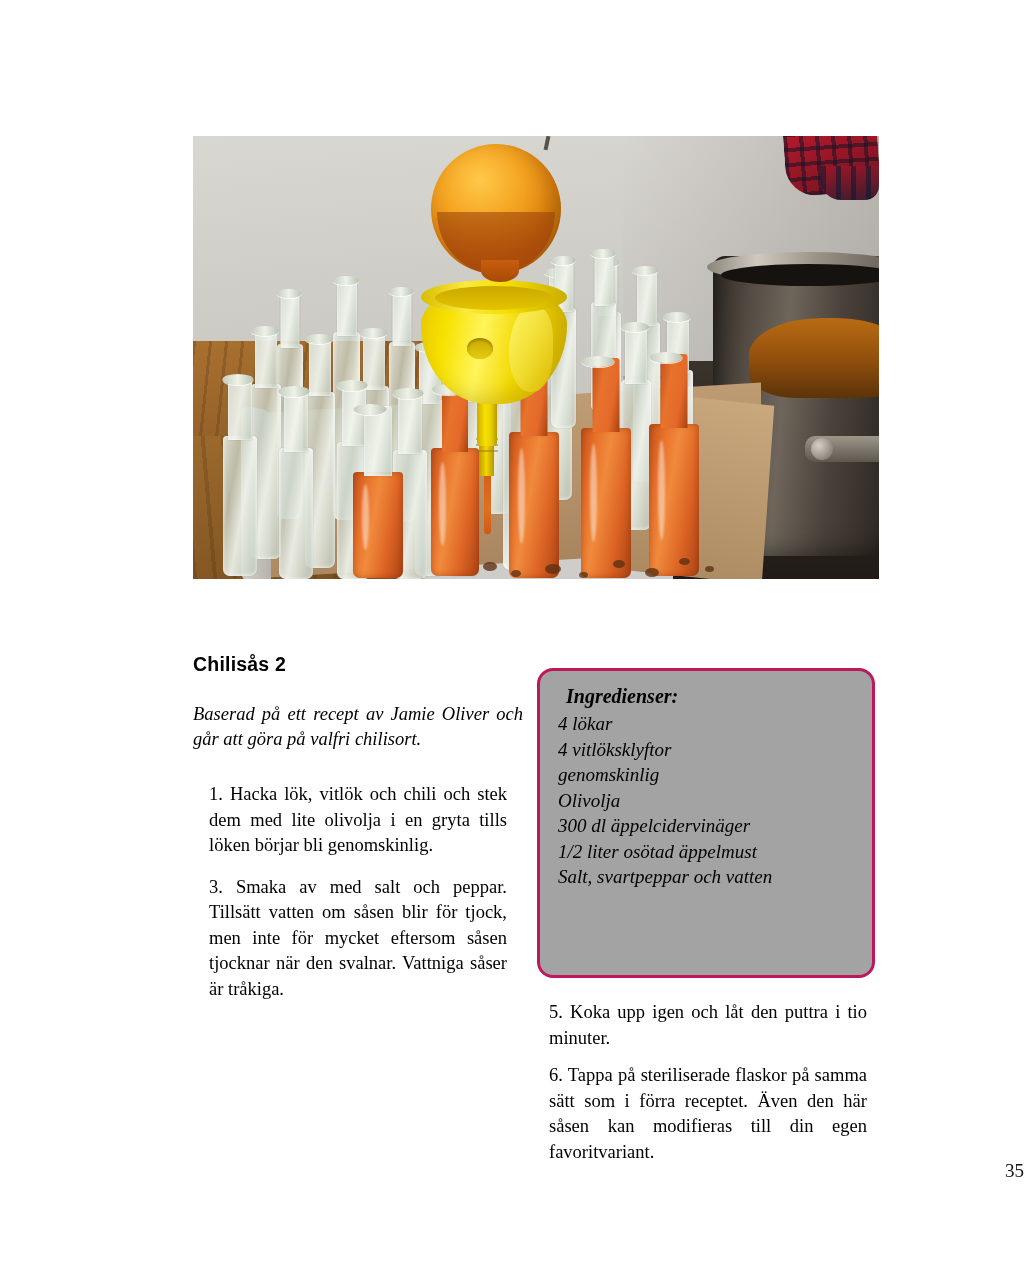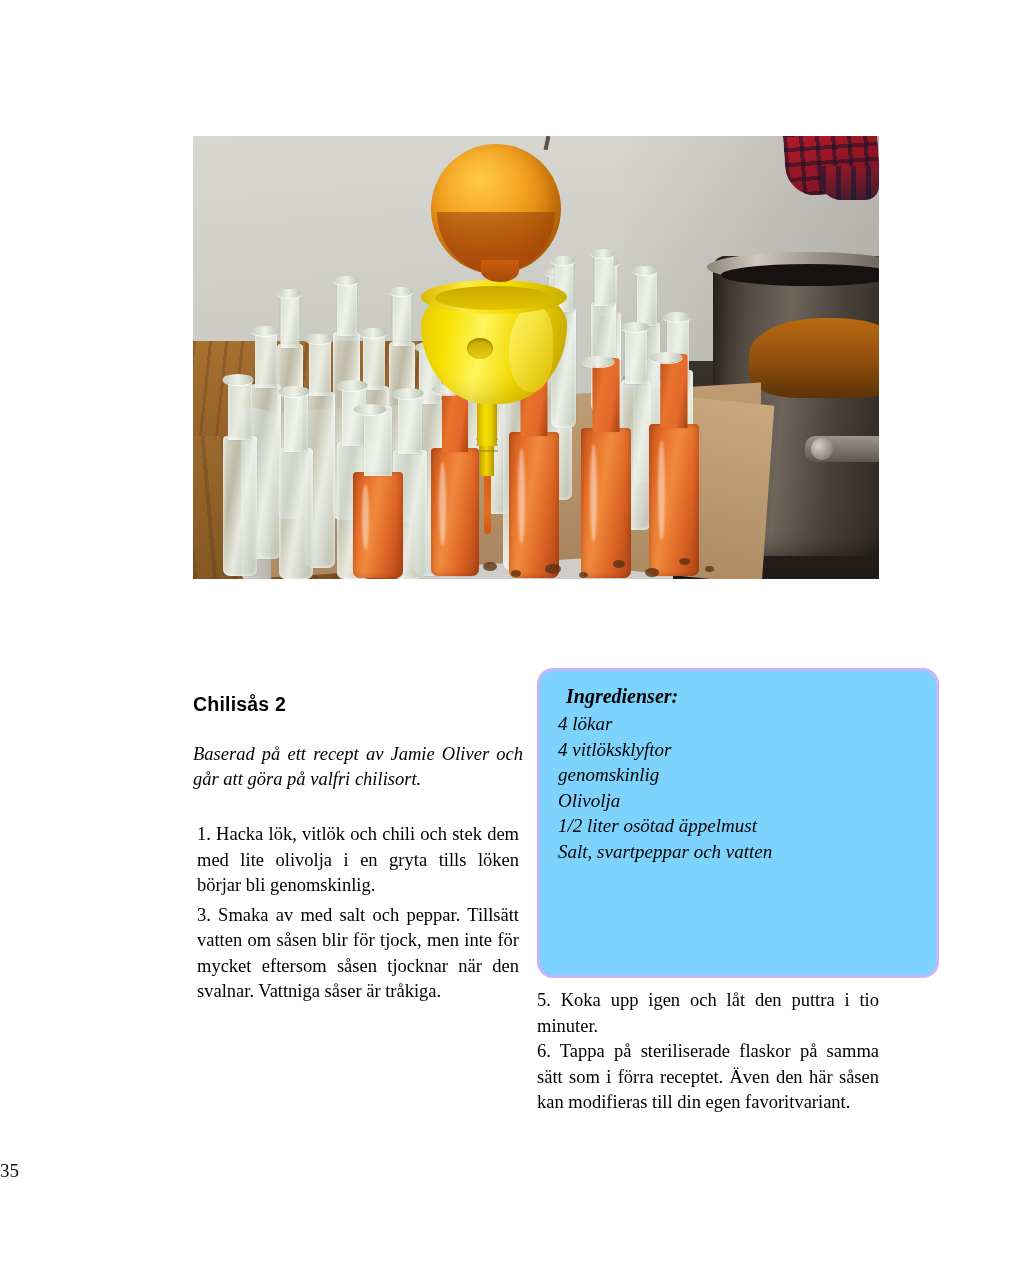--- a/index.html
+++ b/index.html
@@ -349,7 +349,7 @@
   .col-left {
     position: absolute;
     left: 193px;
-    top: 692px;
+    top: 652px;
     width: 330px;
   }
 

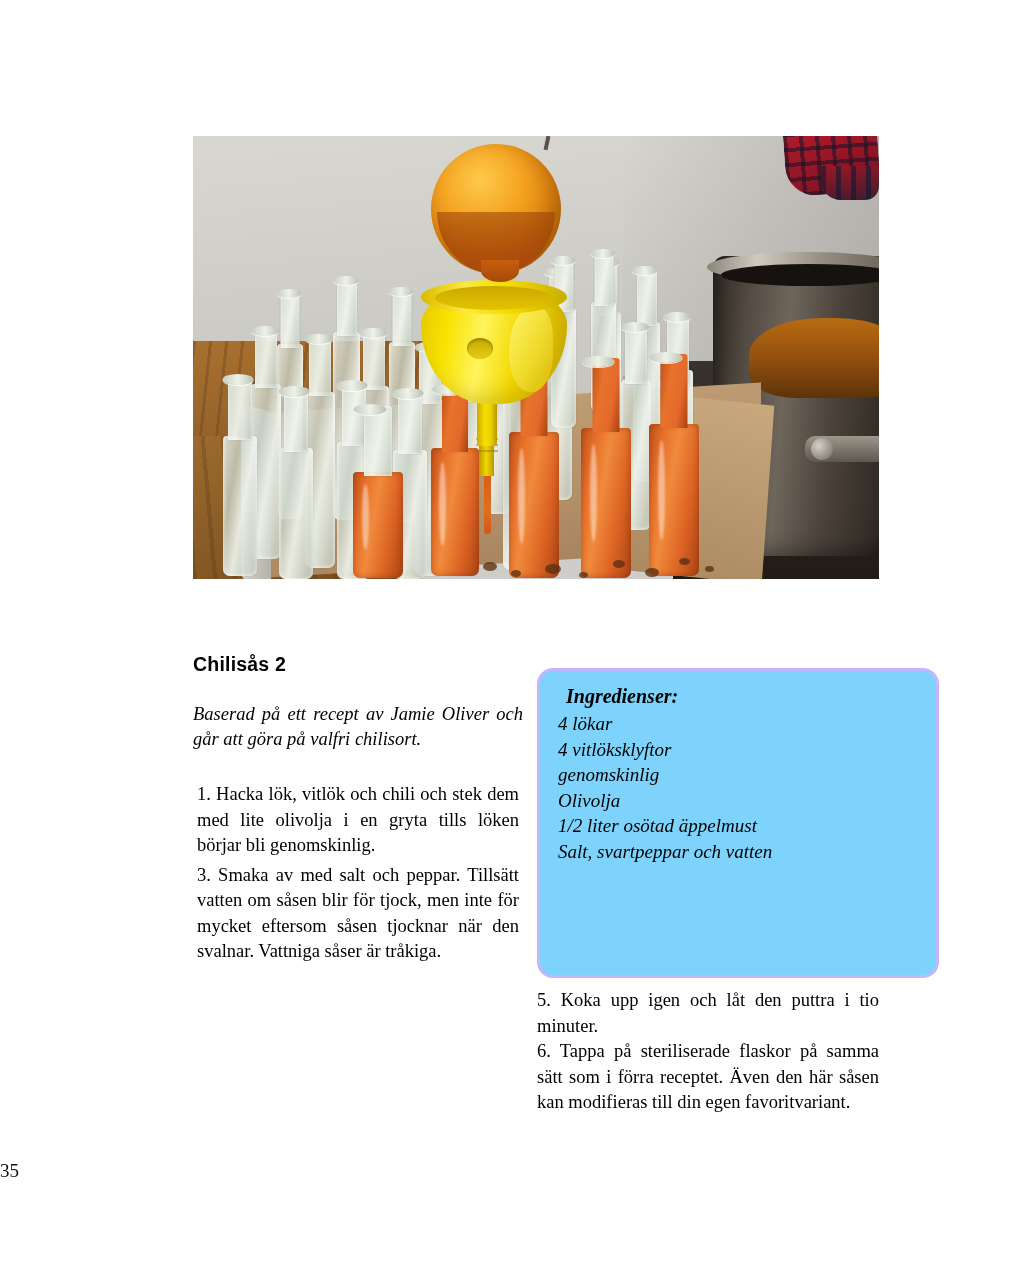--- a/index.html
+++ b/index.html
@@ -389,12 +389,12 @@
     position: absolute;
     left: 537px;
     top: 668px;
-    width: 402px;
+    width: 338px;
     height: 310px;
     box-sizing: border-box;
-    border: 3px solid #c4b5fd;
+    border: 3px solid #be185d;
     border-radius: 16px;
-    background: #7dd3fc;
+    background: #a3a3a3;
     padding: 12px 14px 8px 18px;
   }
   .ing-title {

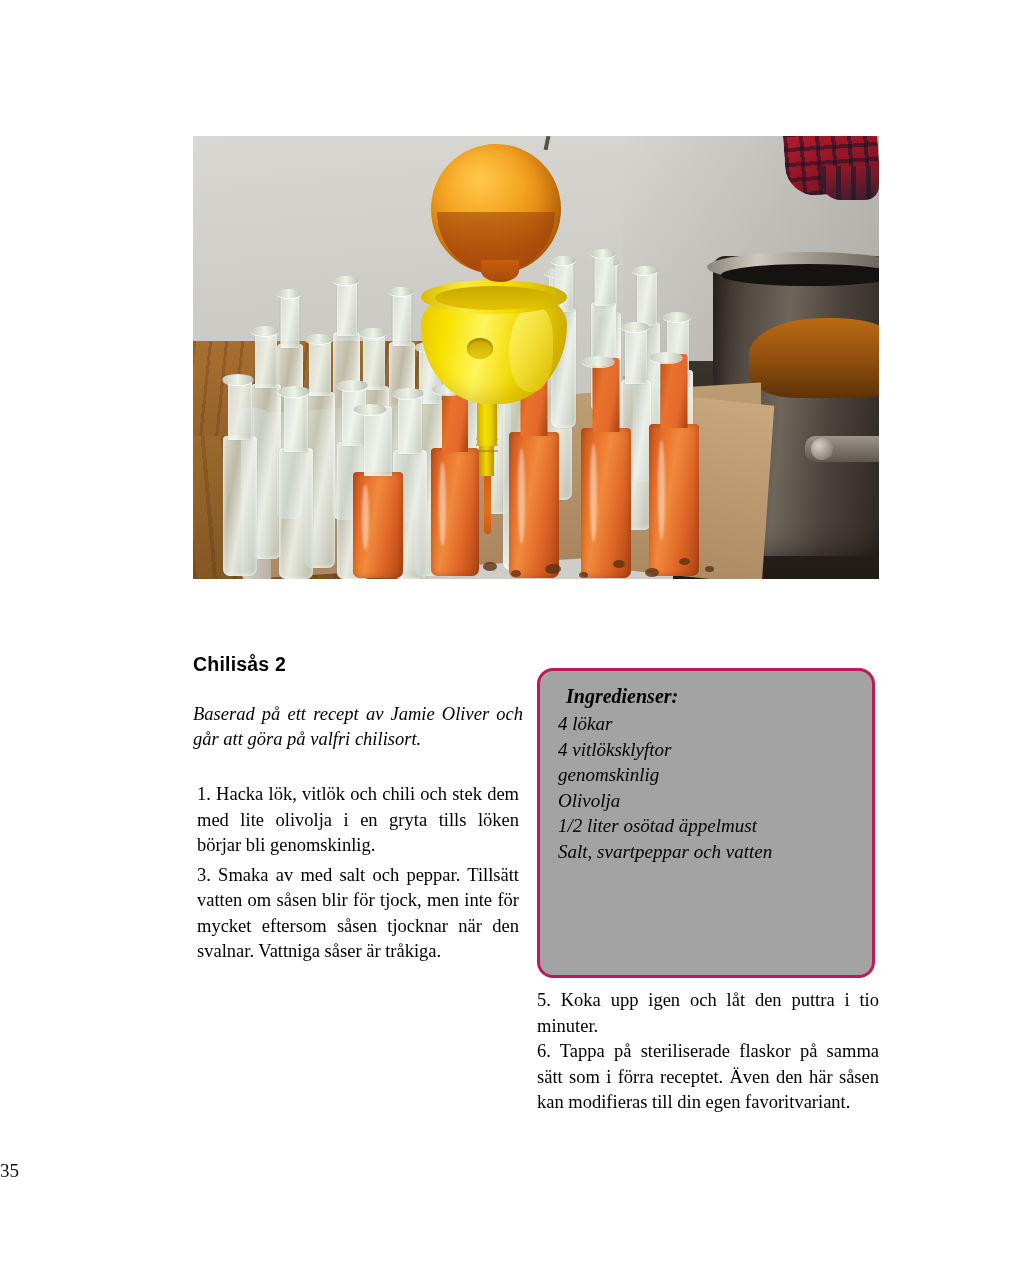--- a/index.html
+++ b/index.html
@@ -380,7 +380,7 @@
     margin: 0;
   }
   .steps p {
-    margin: 4px;
+    margin: 16px;
     text-align: justify;
   }
 

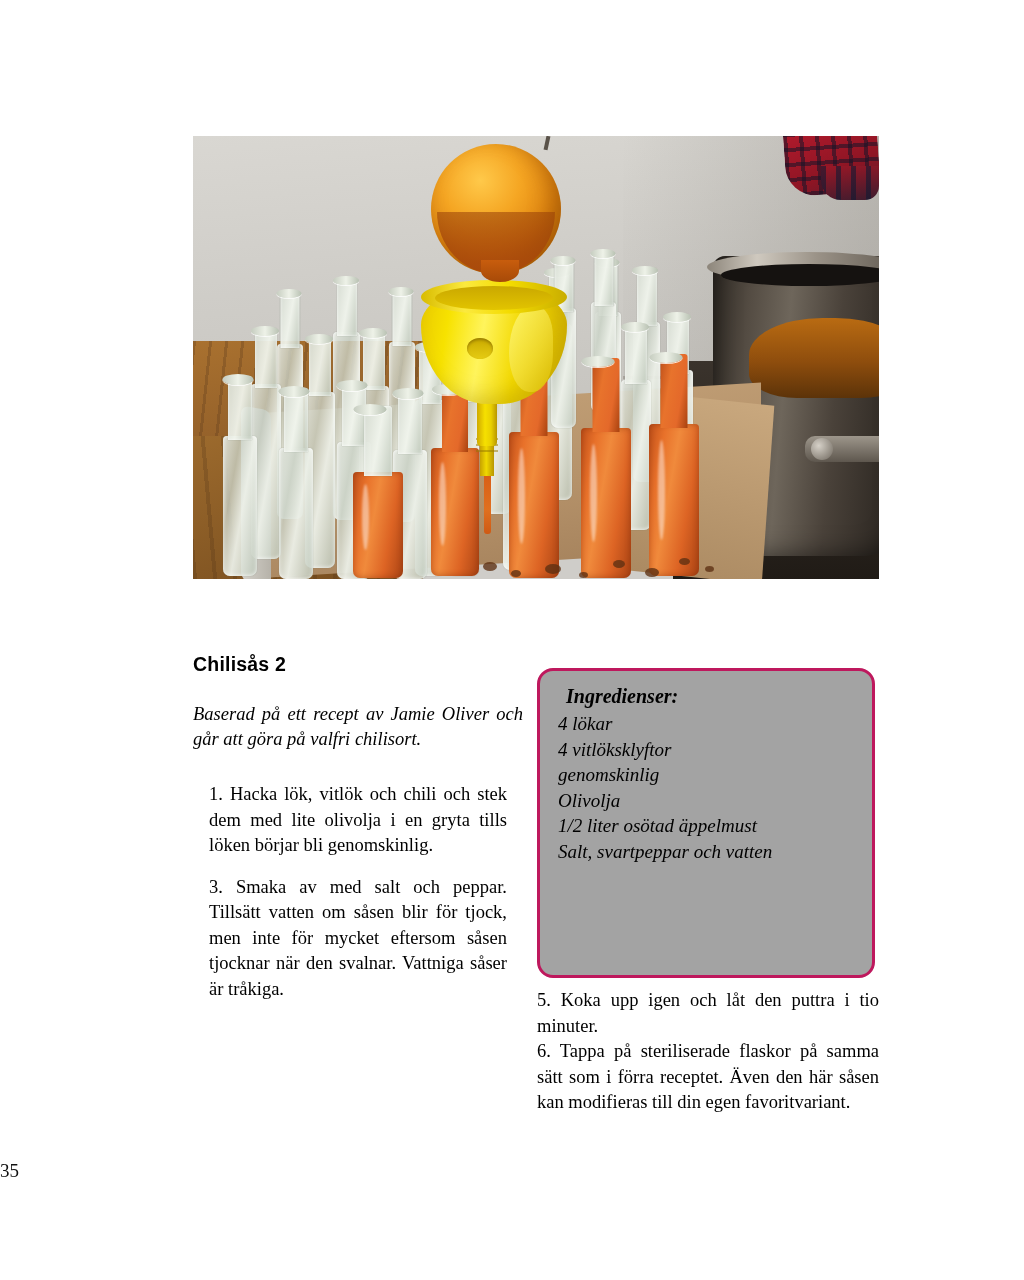--- a/index.html
+++ b/index.html
@@ -654,6 +654,7 @@
       <li>4 vitlöksklyftor</li>
       <li>genomskinlig</li>
       <li>Olivolja</li>
+      <li>300 dl äppelcidervinäger</li>
       <li>1/2 liter osötad äppelmust</li>
       <li>Salt, svartpeppar och vatten</li>
     </ul>

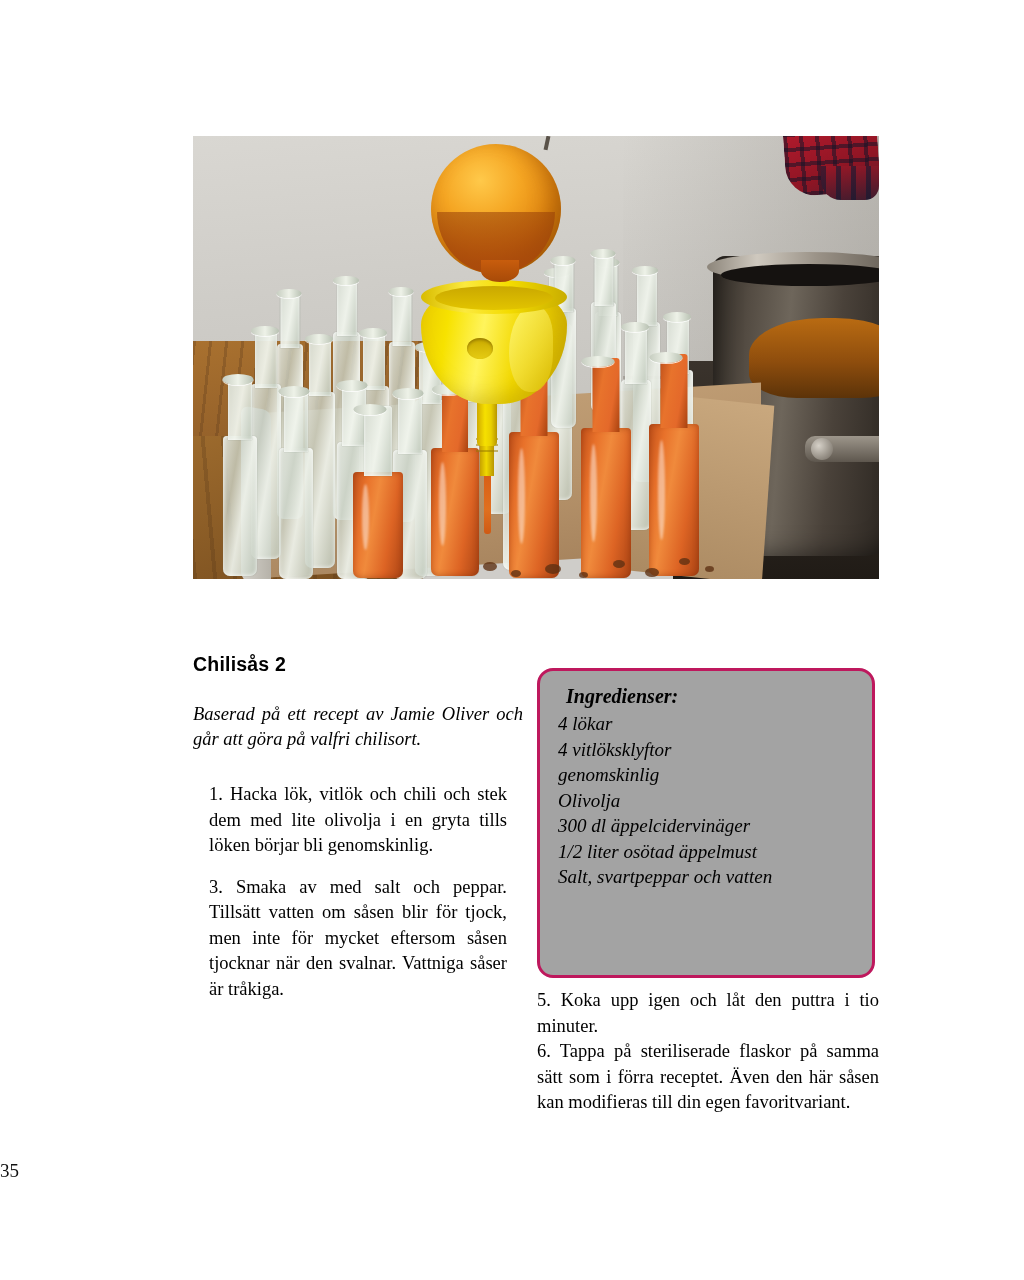--- a/index.html
+++ b/index.html
@@ -428,7 +428,7 @@
     line-height: 25.5px;
     text-align: justify;
   }
-  .steps-right p { margin: 0; }
+  .steps-right p { margin: 12px; }
 
   .page-number {
     position: absolute;

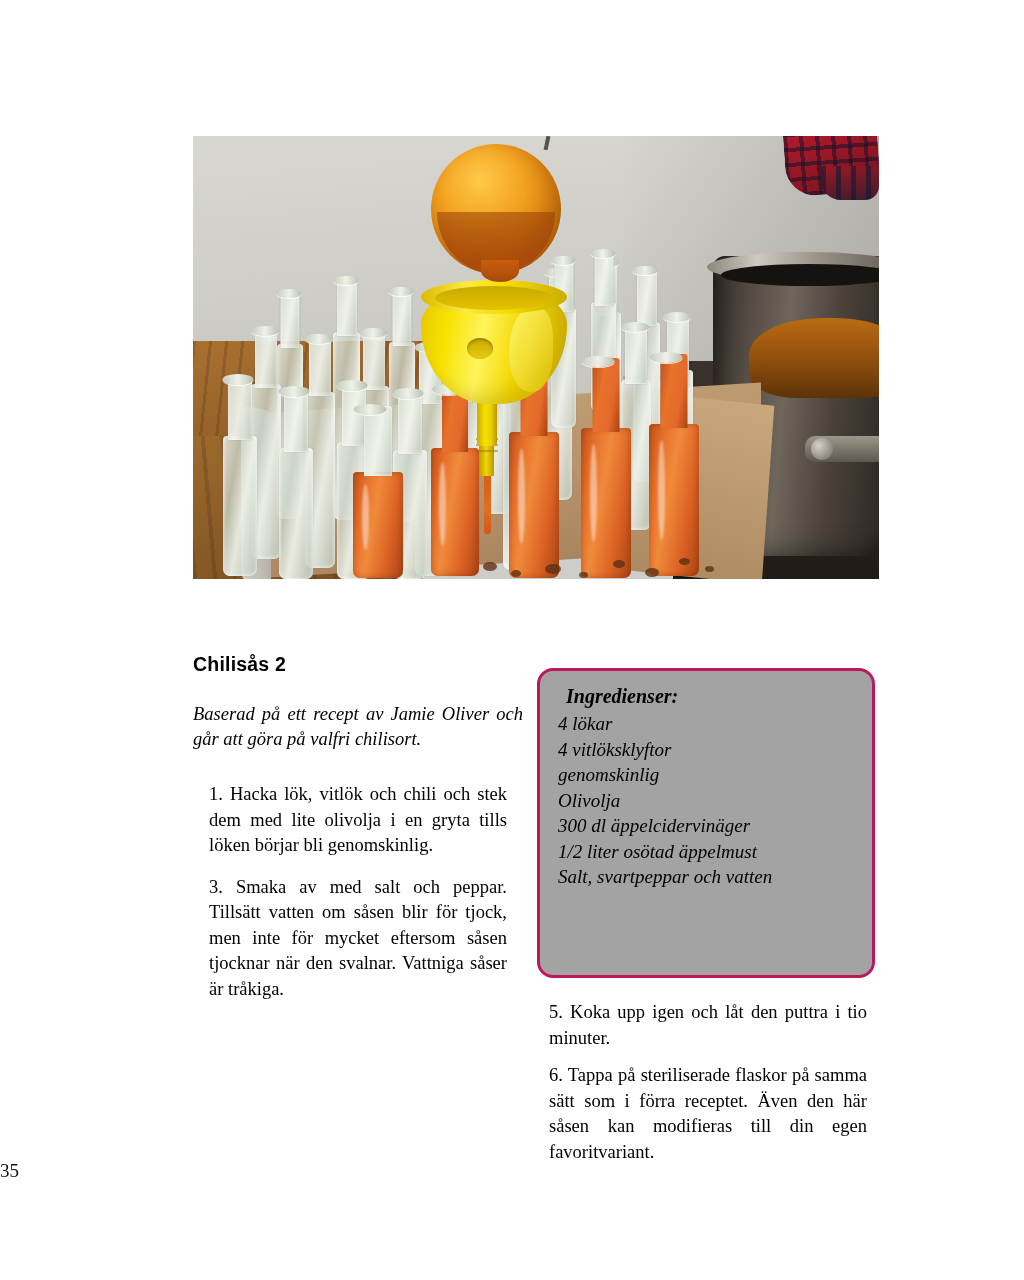--- a/index.html
+++ b/index.html
@@ -435,7 +435,7 @@
     left: 0;
     top: 1160px;
     width: 1024px;
-    text-align: left;
+    text-align: right;
     font-family: "Liberation Serif", serif;
     font-size: 19px;
     color: #111;

